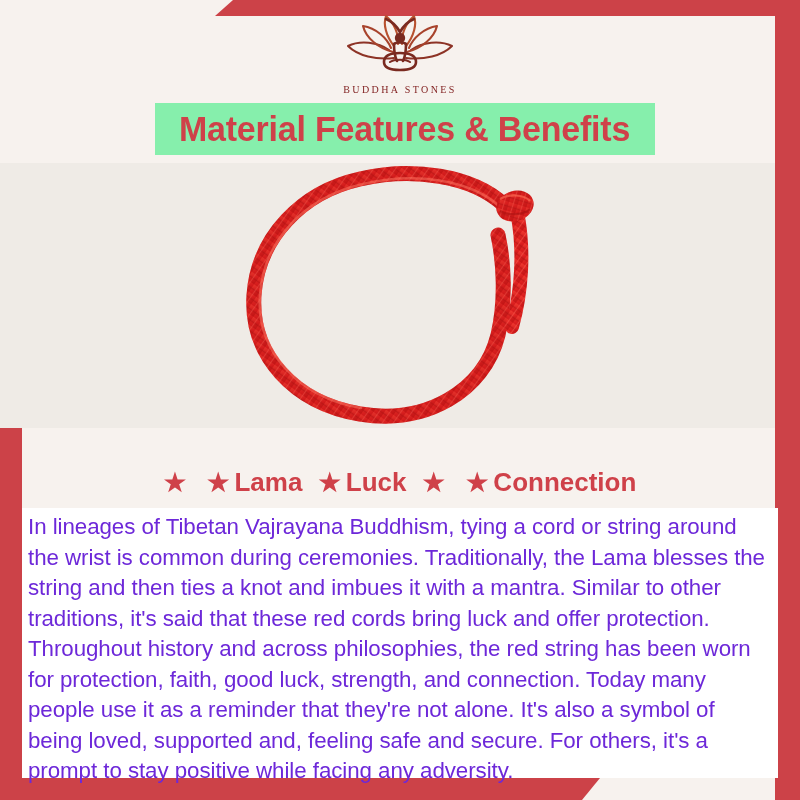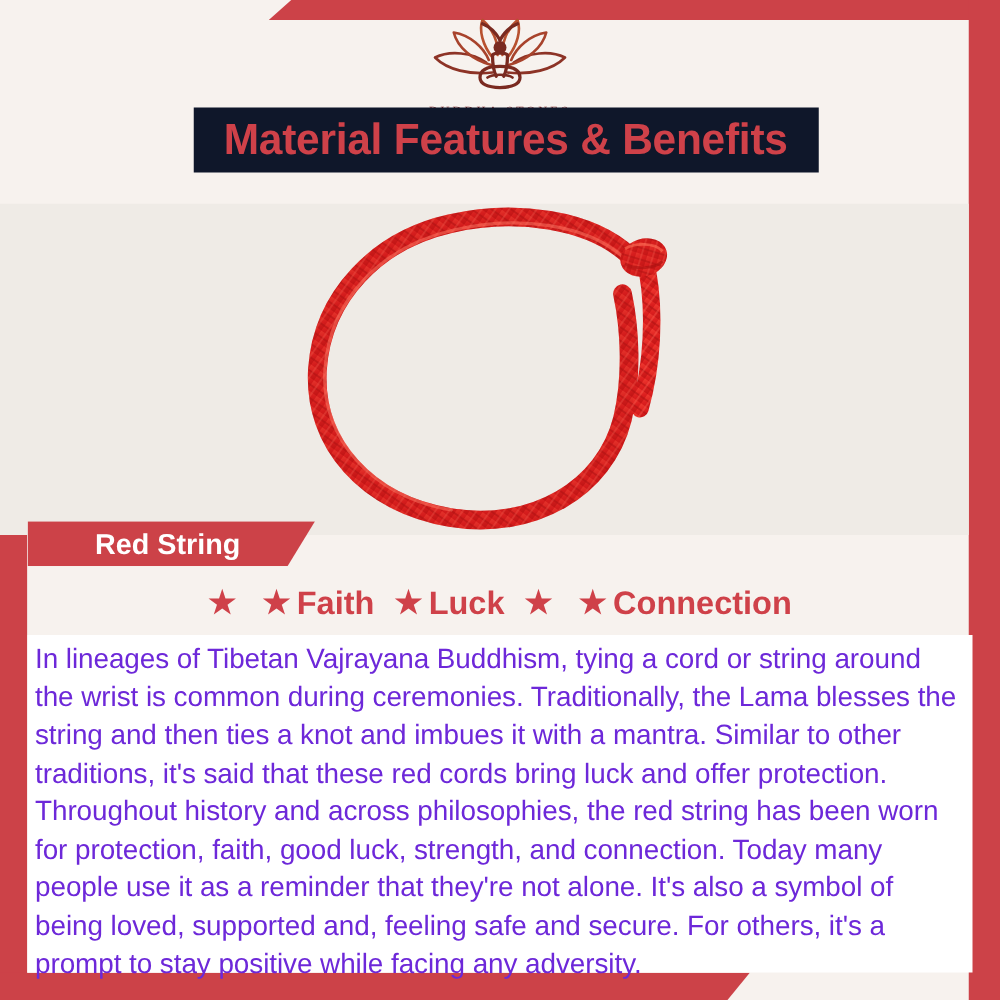--- a/index.html
+++ b/index.html
@@ -78,11 +78,11 @@
   
   .title-plaque {
     position: absolute;
-    top: 86px;
+    top: 103px;
     left: 155px;
     width: 500px;
     height: 52px;
-    background: #0f172a;
+    background: #86efac;
     display: flex;
     align-items: center;
     justify-content: center;

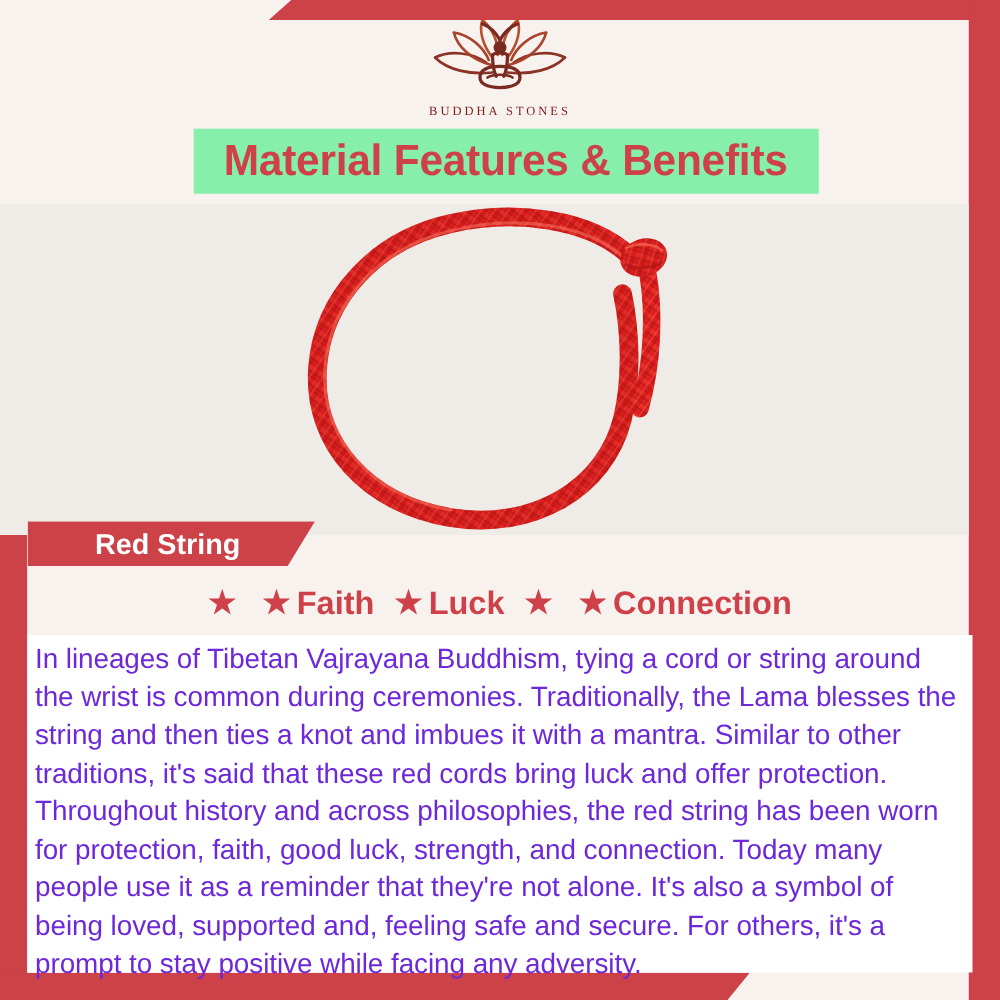--- a/index.html
+++ b/index.html
@@ -258,9 +258,6 @@
     </svg>
   </div>
 
-  <div class="ribbon">
-    <span class="ribbon-label">Red String</span>
-  </div>
 
   <div class="features">
     <span class="feature">

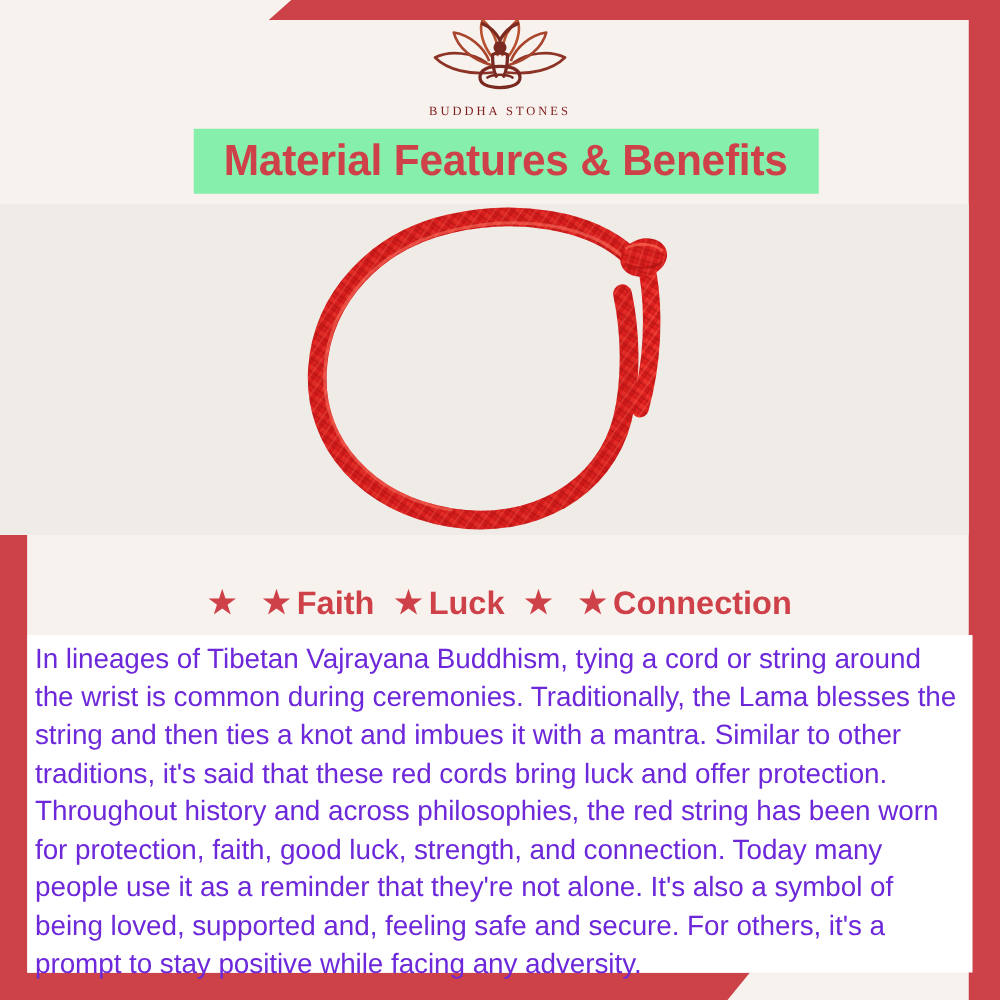--- a/index.html
+++ b/index.html
@@ -265,7 +265,7 @@
     </span>
     <span class="feature">
       <span class="star">★</span>
-      <span>Faith</span>
+      <span>Lama</span>
     </span>
     <span class="feature">
       <span class="star">★</span>

